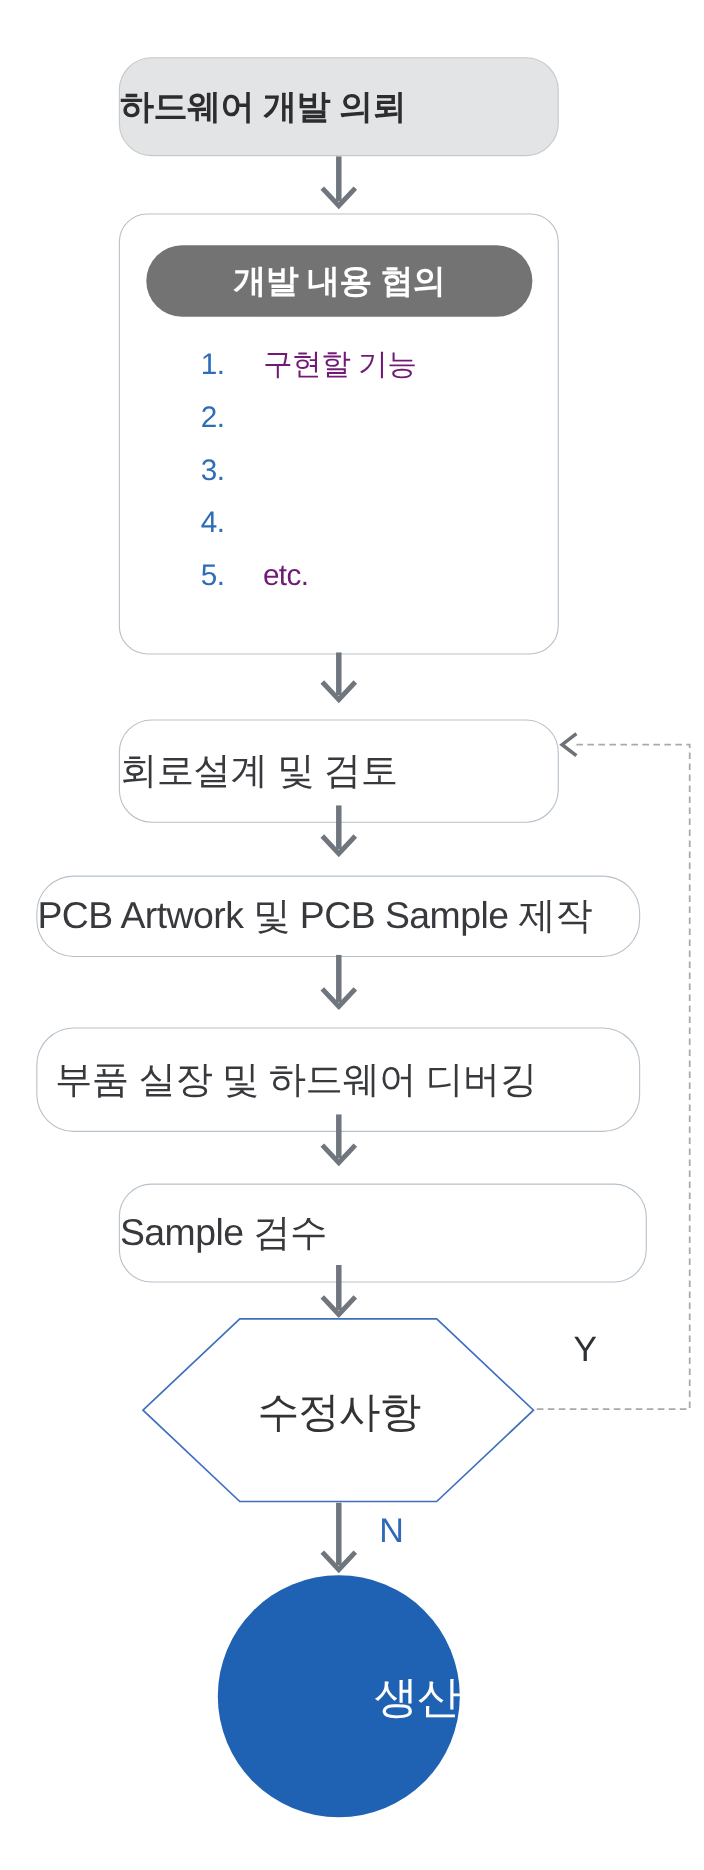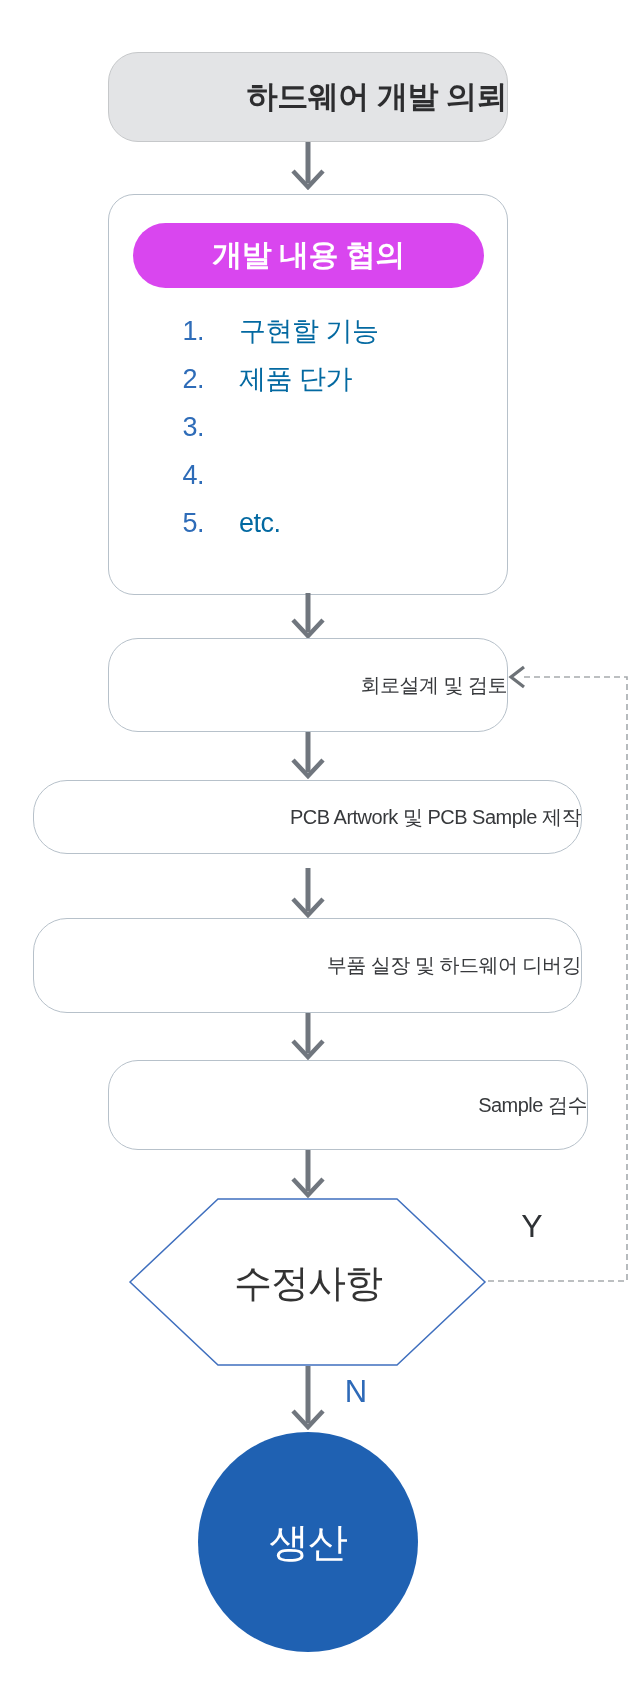--- a/index.html
+++ b/index.html
@@ -9,7 +9,7 @@
   }
   .node{
     position:absolute;box-sizing:border-box;display:flex;
-    align-items:center;justify-content:flex-end;text-align:center;
+    align-items:center;justify-content:flex-start;text-align:center;
   }
   .rounded{
     background:#ffffff;border:1px solid #b7c1ca;border-radius:30px;

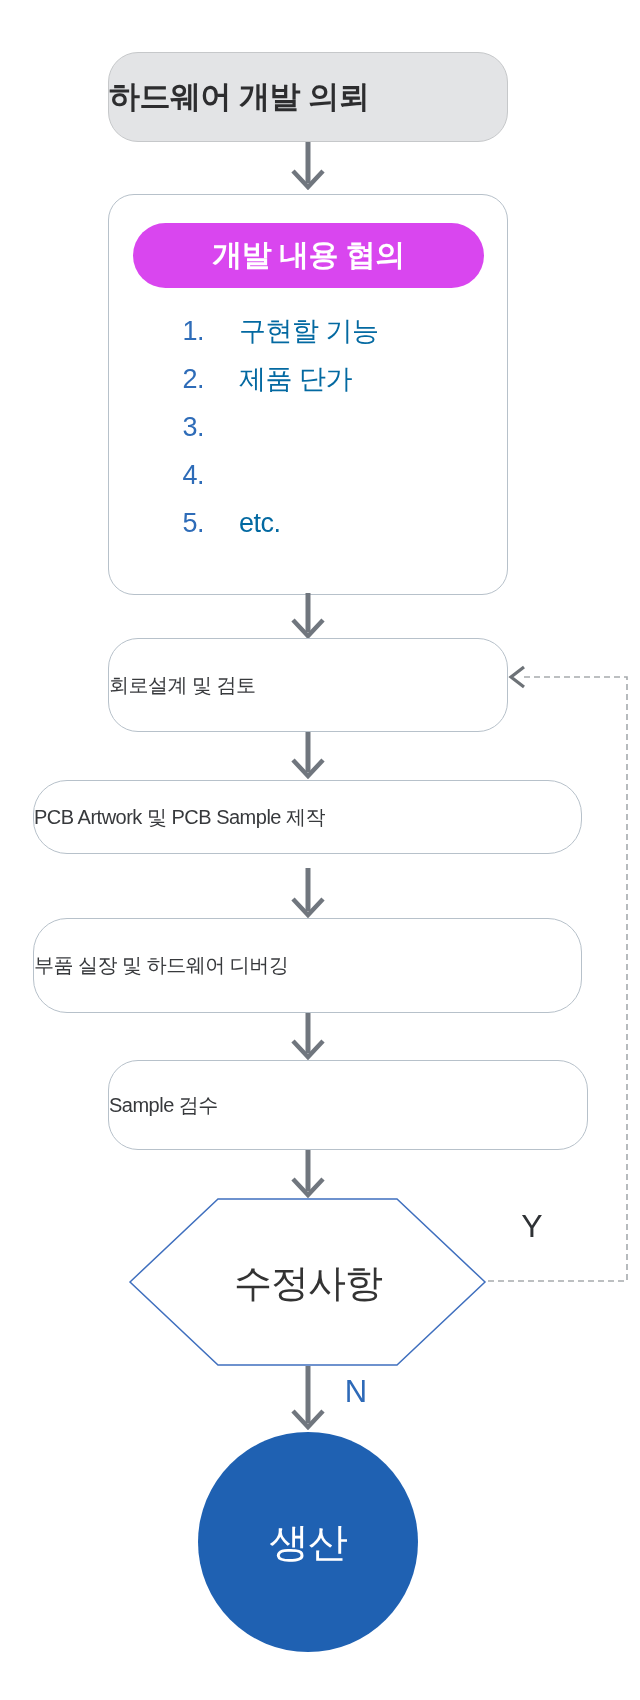--- a/index.html
+++ b/index.html
@@ -64,7 +64,7 @@
   </svg>
 
   <div class="node bigbox" style="left:108px;top:194px;width:400px;height:401px;">
-    <div class="pill" style="background:#d946ef;">
+    <div class="pill" style="background:#737373;">
       <span>개발 내용 협의</span>
     </div>
     <div class="list">

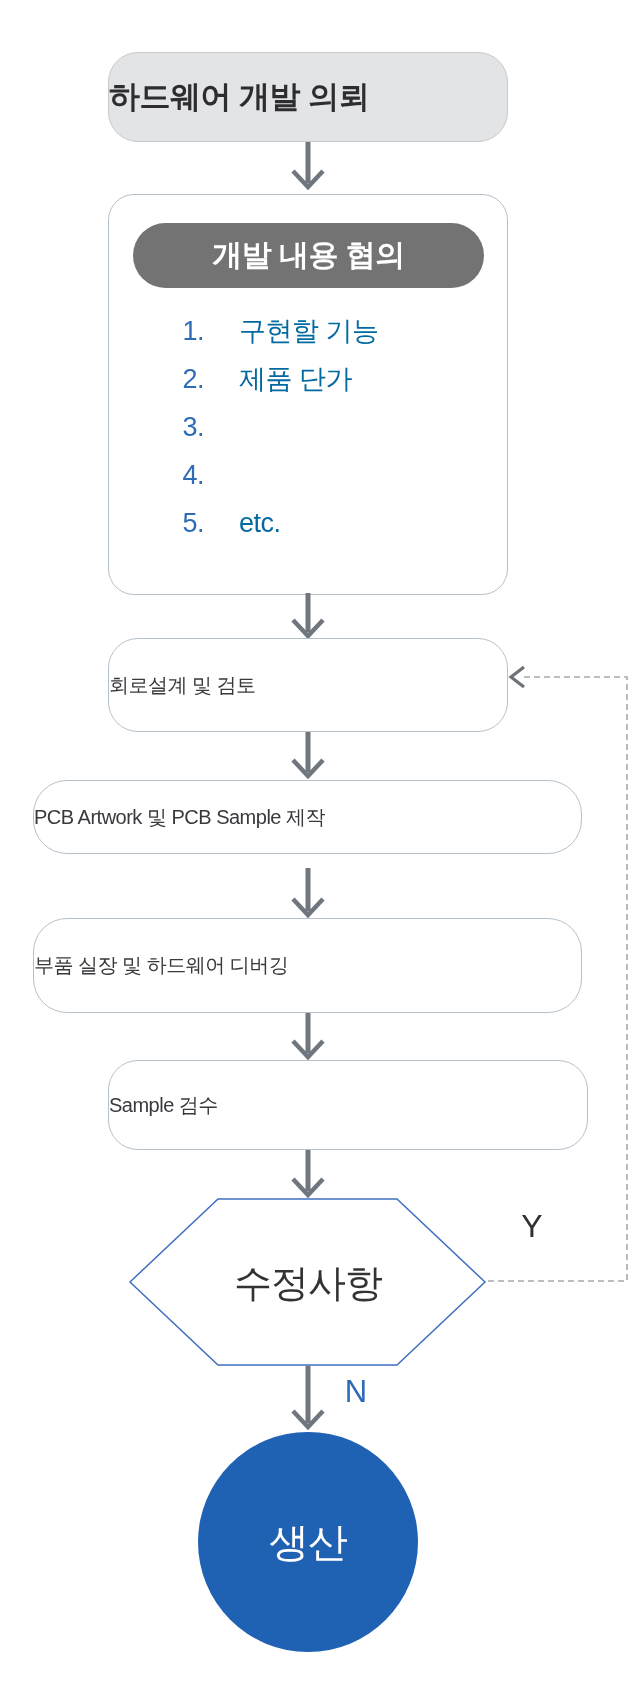--- a/index.html
+++ b/index.html
@@ -31,7 +31,7 @@
   .list{position:absolute;left:0;top:112px;width:100%;}
   .list-row{position:absolute;left:0;width:100%;height:48px;line-height:48px;font-size:27px;letter-spacing:-0.5px;}
   .list-num{position:absolute;left:50px;width:45px;text-align:right;color:#2e6cb8;}
-  .list-text{position:absolute;left:130px;color:#0369a1;}
+  .list-text{position:absolute;left:130px;color:#701a75;}
   .arrow{position:absolute;left:286px;width:44px;}
   .hexwrap{position:absolute;left:125px;top:1194px;width:366px;height:178px;}
   .hexlabel{

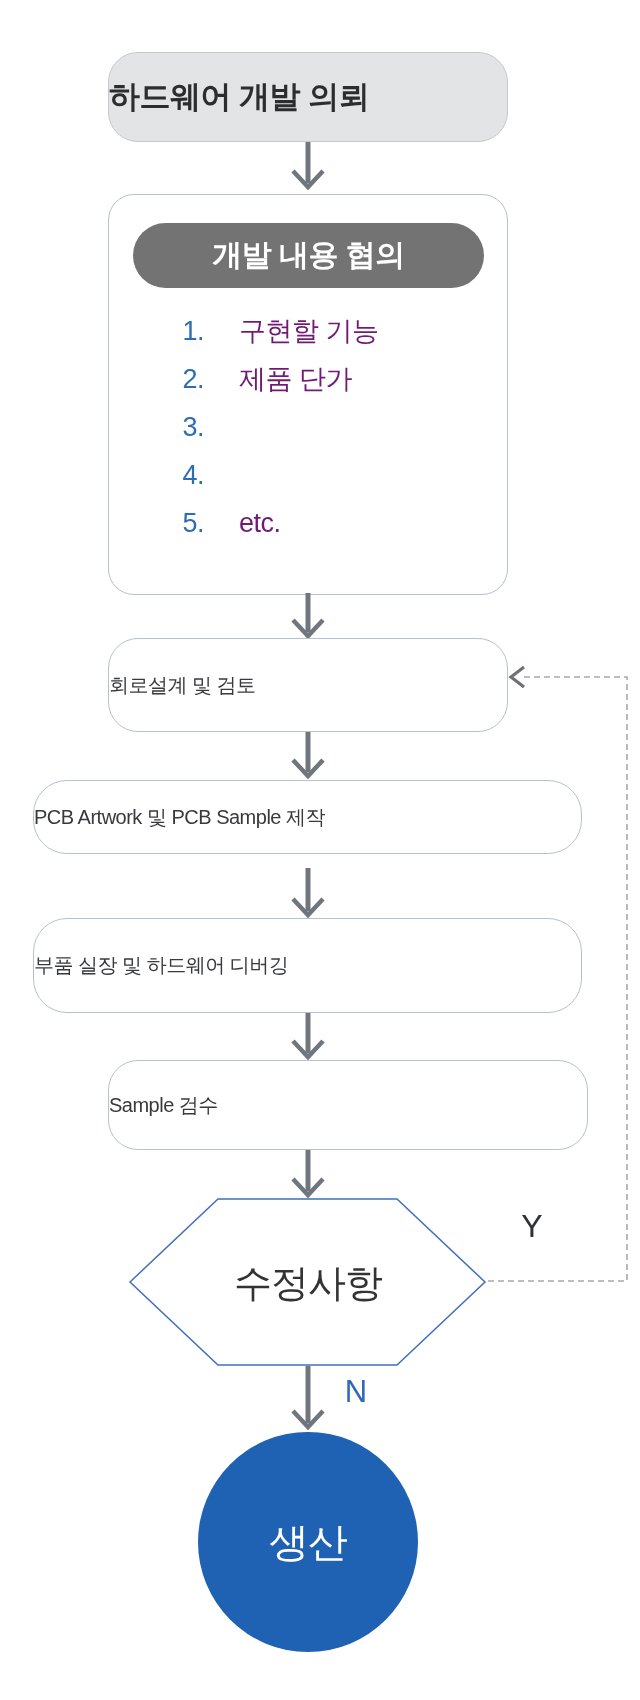--- a/index.html
+++ b/index.html
@@ -74,7 +74,6 @@
       </div>
       <div class="list-row" style="top:48px;">
         <span class="list-num">2.</span>
-        <span class="list-text">제품 단가</span>
       </div>
       <div class="list-row" style="top:96px;">
         <span class="list-num">3.</span>

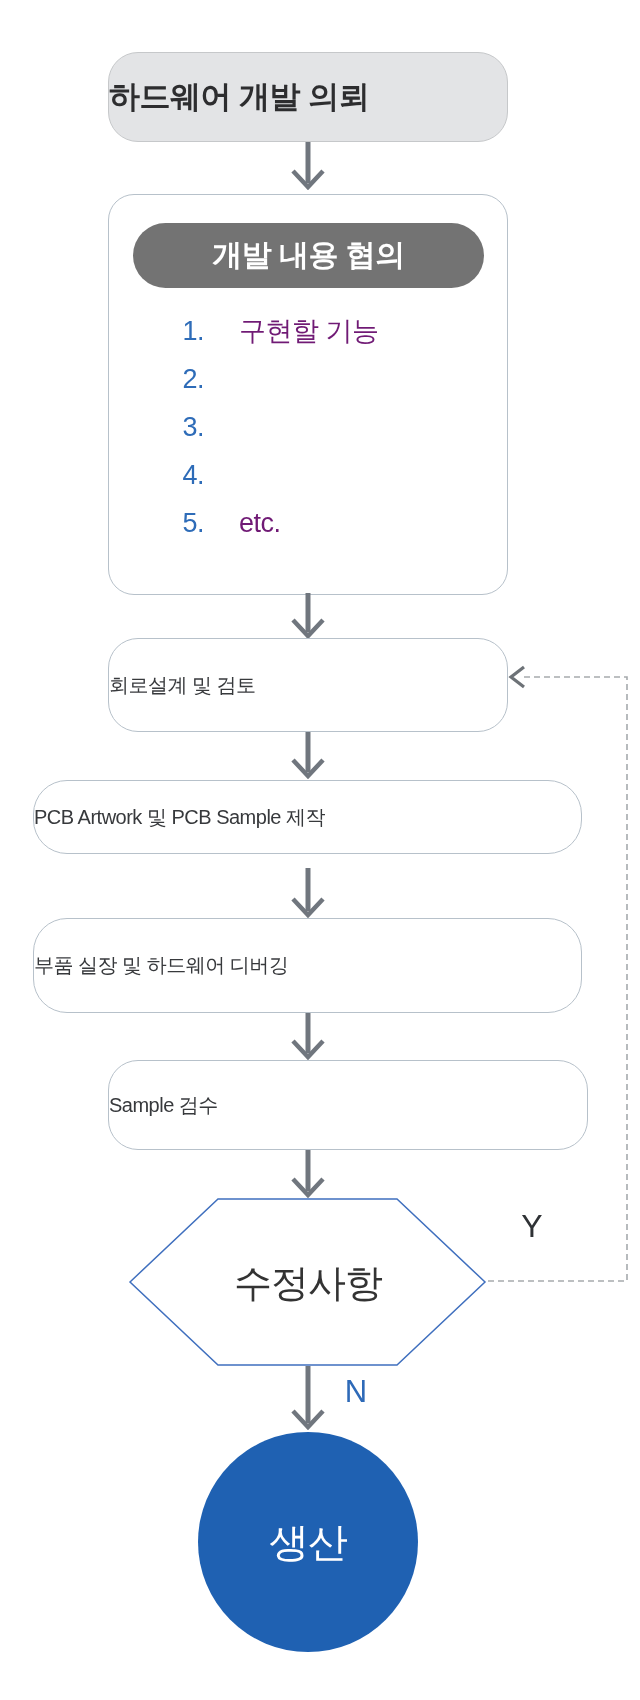--- a/index.html
+++ b/index.html
@@ -13,7 +13,7 @@
   }
   .rounded{
     background:#ffffff;border:1px solid #b7c1ca;border-radius:30px;
-    color:#37393c;font-size:20px;font-weight:500;letter-spacing:-0.5px;
+    color:#37393c;font-size:34px;font-weight:500;letter-spacing:-0.5px;margin-top:16px;
   }
   .start{
     background:#e3e4e6;border:1px solid #c6c8ca;border-radius:30px;

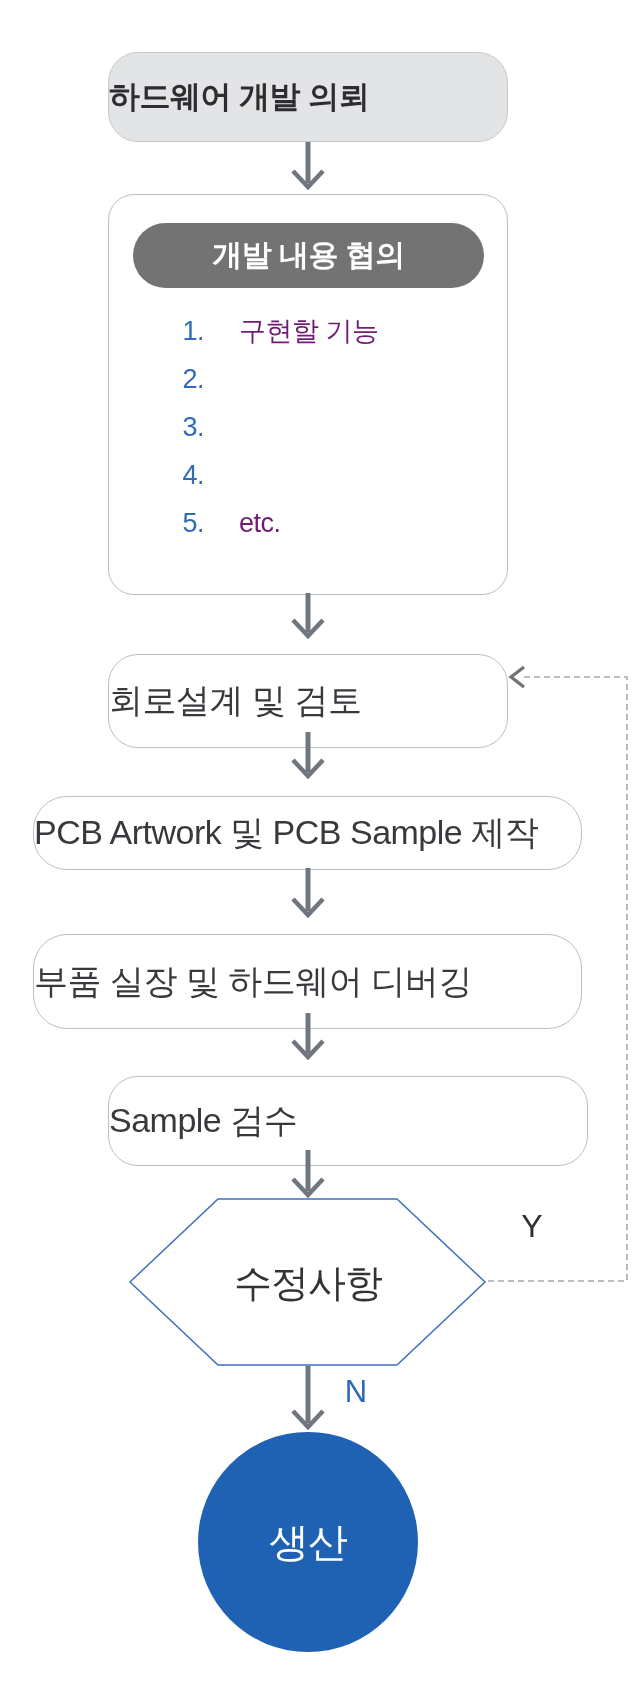--- a/index.html
+++ b/index.html
@@ -111,7 +111,7 @@
     <polyline points="7,31 22,47 37,31" fill="none" stroke="#70767e" stroke-width="4.5"></polyline>
   </svg>
 
-  <div class="node rounded wide" style="left:33px;top:918px;width:549px;height:95px;">
+  <div class="node rounded wide" style="left:33px;top:918px;width:549px;height:95px;padding-left:16px;">
     <span>부품 실장 및 하드웨어 디버깅</span>
   </div>
 

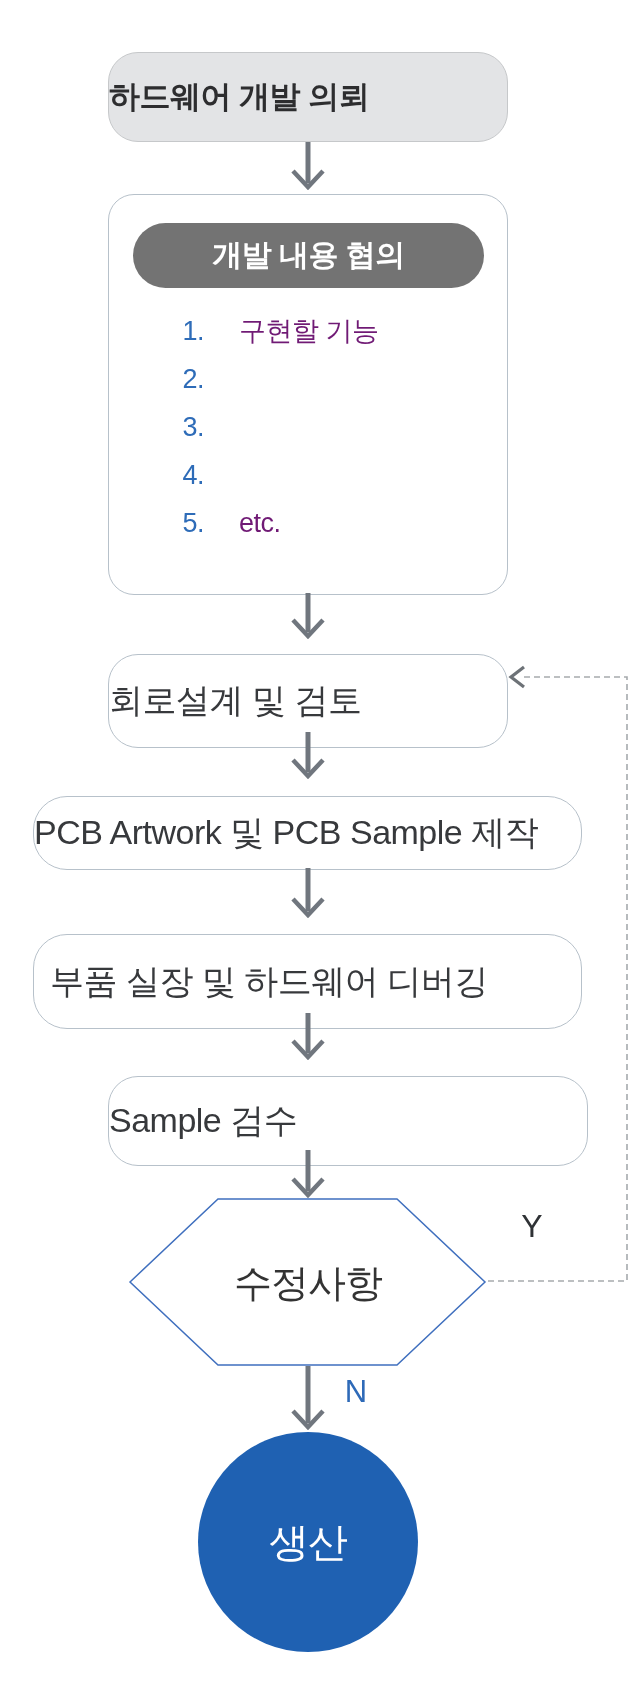--- a/index.html
+++ b/index.html
@@ -44,7 +44,7 @@
   .label-n{left:336px;top:1374px;width:40px;text-align:center;color:#2e6ab8;font-size:31px;font-weight:500;}
   .circle{
     position:absolute;left:198px;top:1432px;width:220px;height:220px;border-radius:50%;
-    display:flex;align-items:center;justify-content:center;
+    display:flex;align-items:center;justify-content:flex-end;
     color:#ffffff;font-size:40px;font-weight:500;letter-spacing:-1px;
   }
   .overlay{position:absolute;left:0;top:0;pointer-events:none;}

